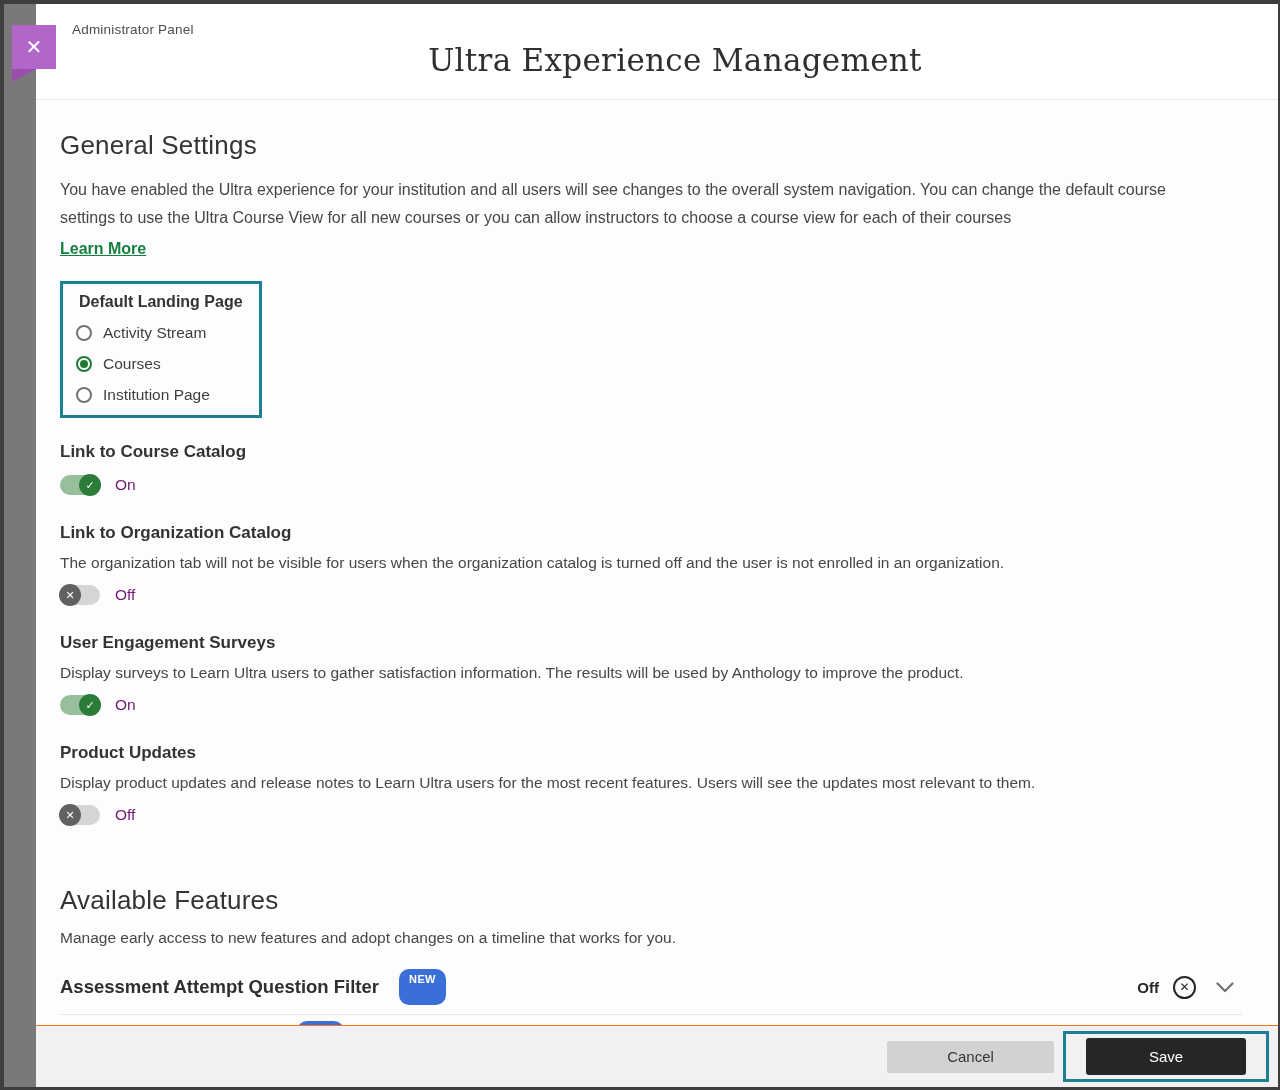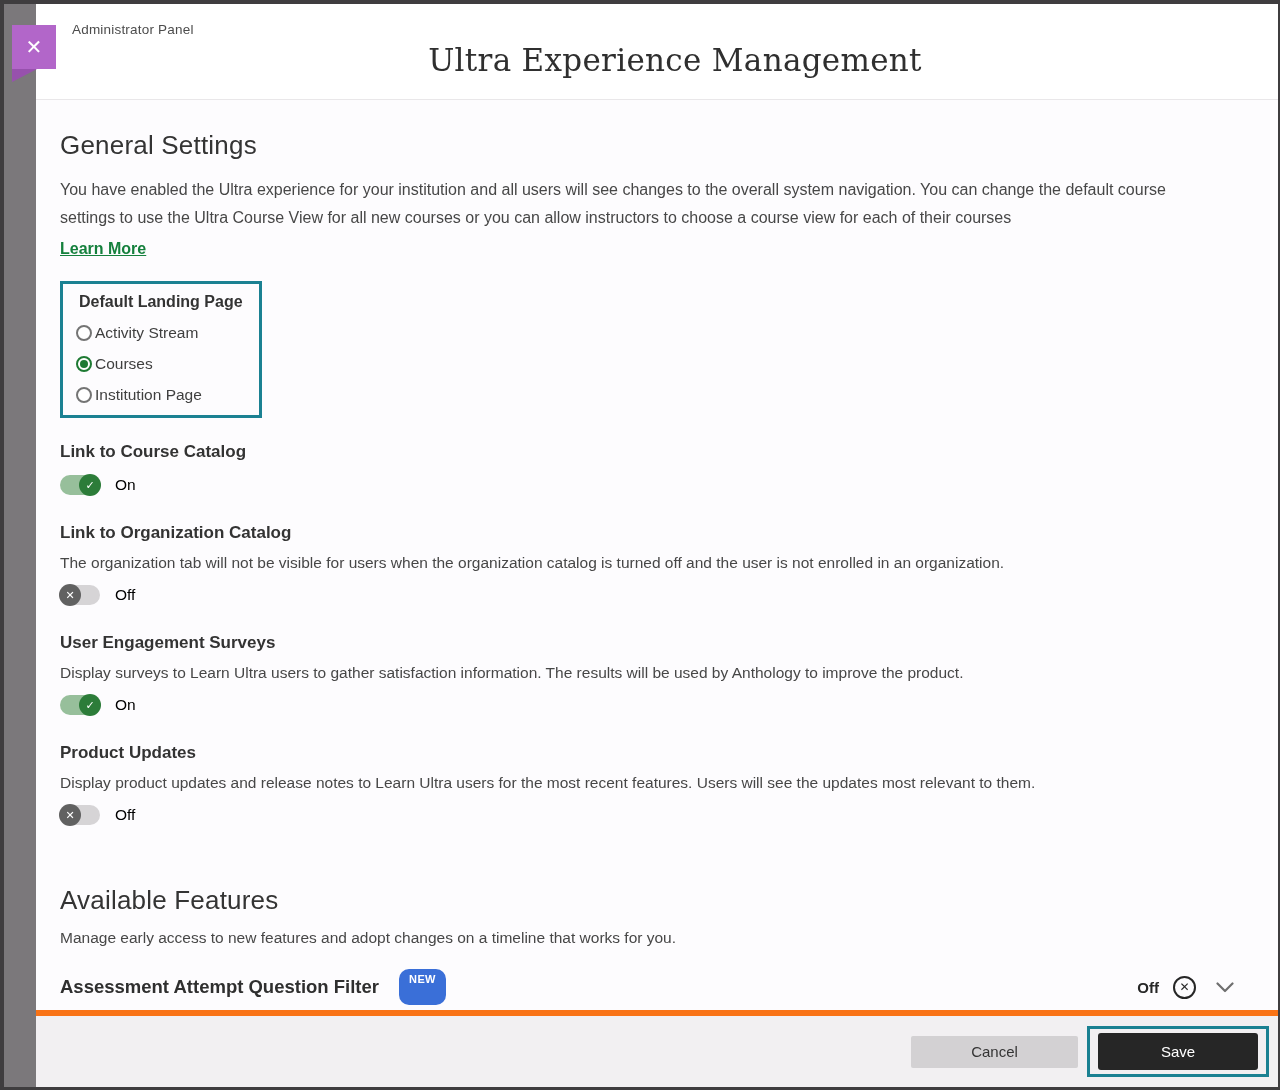--- a/index.html
+++ b/index.html
@@ -40,7 +40,7 @@
   .landing-box { margin-top:23px; display:inline-block; border:3px solid #1b8192;
     padding:9px 16px 11px 13px; background:transparent; min-width:186px; }
   .landing-title { font-size:16px; font-weight:700; color:#333; margin-left:3px; }
-  .radio-row { display:flex; align-items:center; gap:3px; margin-top:13px; cursor:pointer; }
+  .radio-row { display:flex; align-items:center; gap:11px; margin-top:13px; cursor:pointer; }
   .radio { width:16px; height:16px; border-radius:50%; border:2px solid #747474;
     position:relative; flex:0 0 auto; background:#fff; }
   .radio.checked { border-color:#1e7a33; }

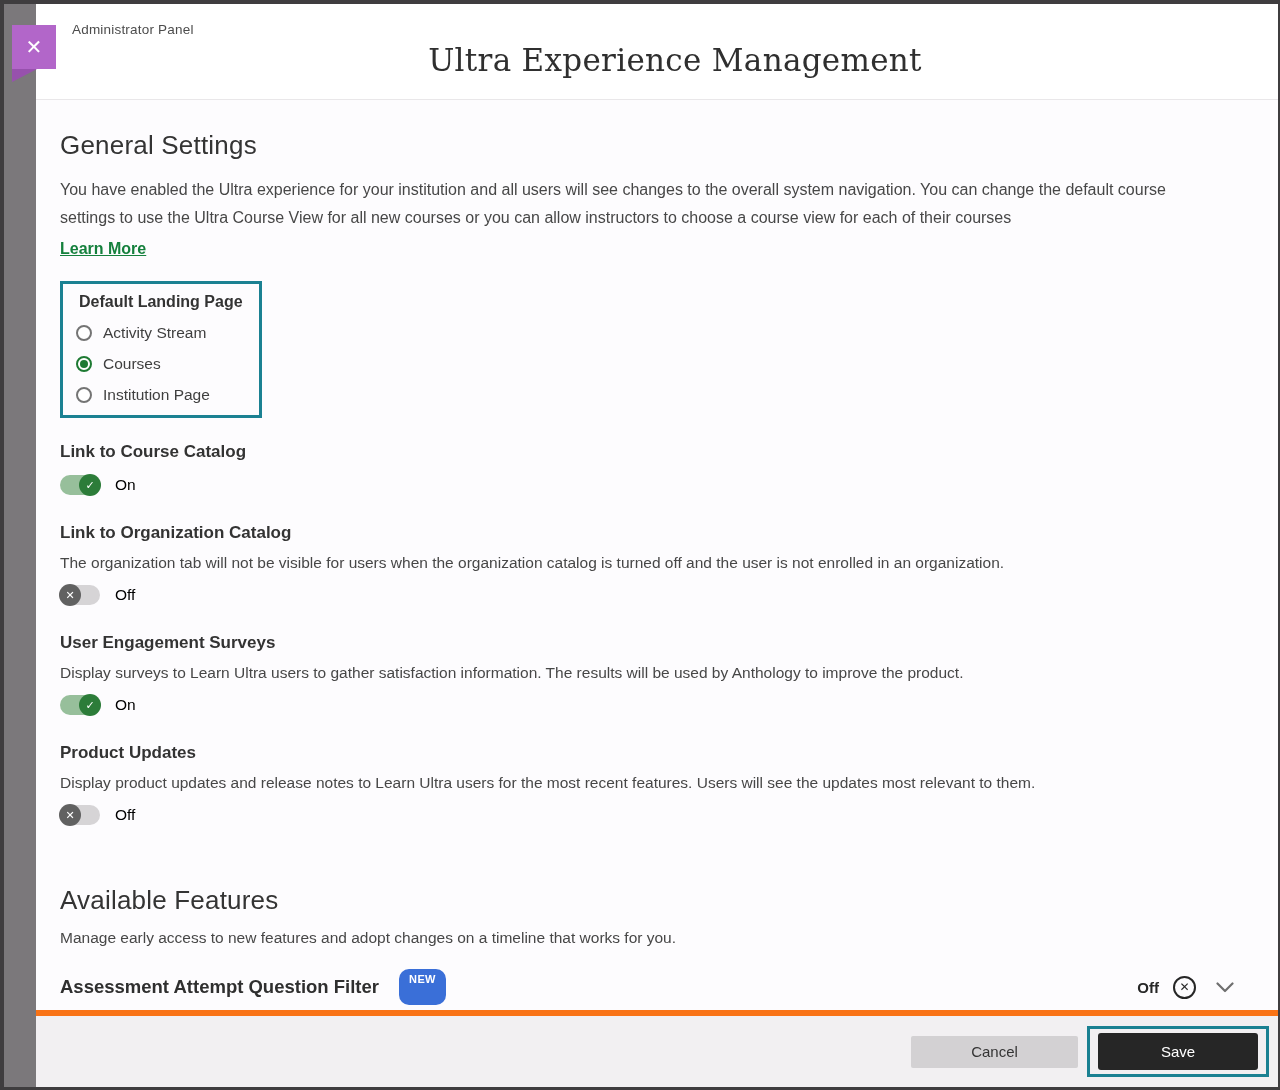--- a/index.html
+++ b/index.html
@@ -64,7 +64,7 @@
   .knob-glyph { color:#fff; font-size:11px; font-weight:700; line-height:1; }
   .state-on  .knob-glyph::before { content:"✓"; }
   .state-off .knob-glyph::before { content:"✕"; }
-  .toggle-label { font-size:15.5px; color:#000000; }
+  .toggle-label { font-size:15.5px; color:#701a75; }
 
   .features-section { margin-top:60px; }
   .features-desc { font-size:15.5px; color:#474747; margin-top:13px; }

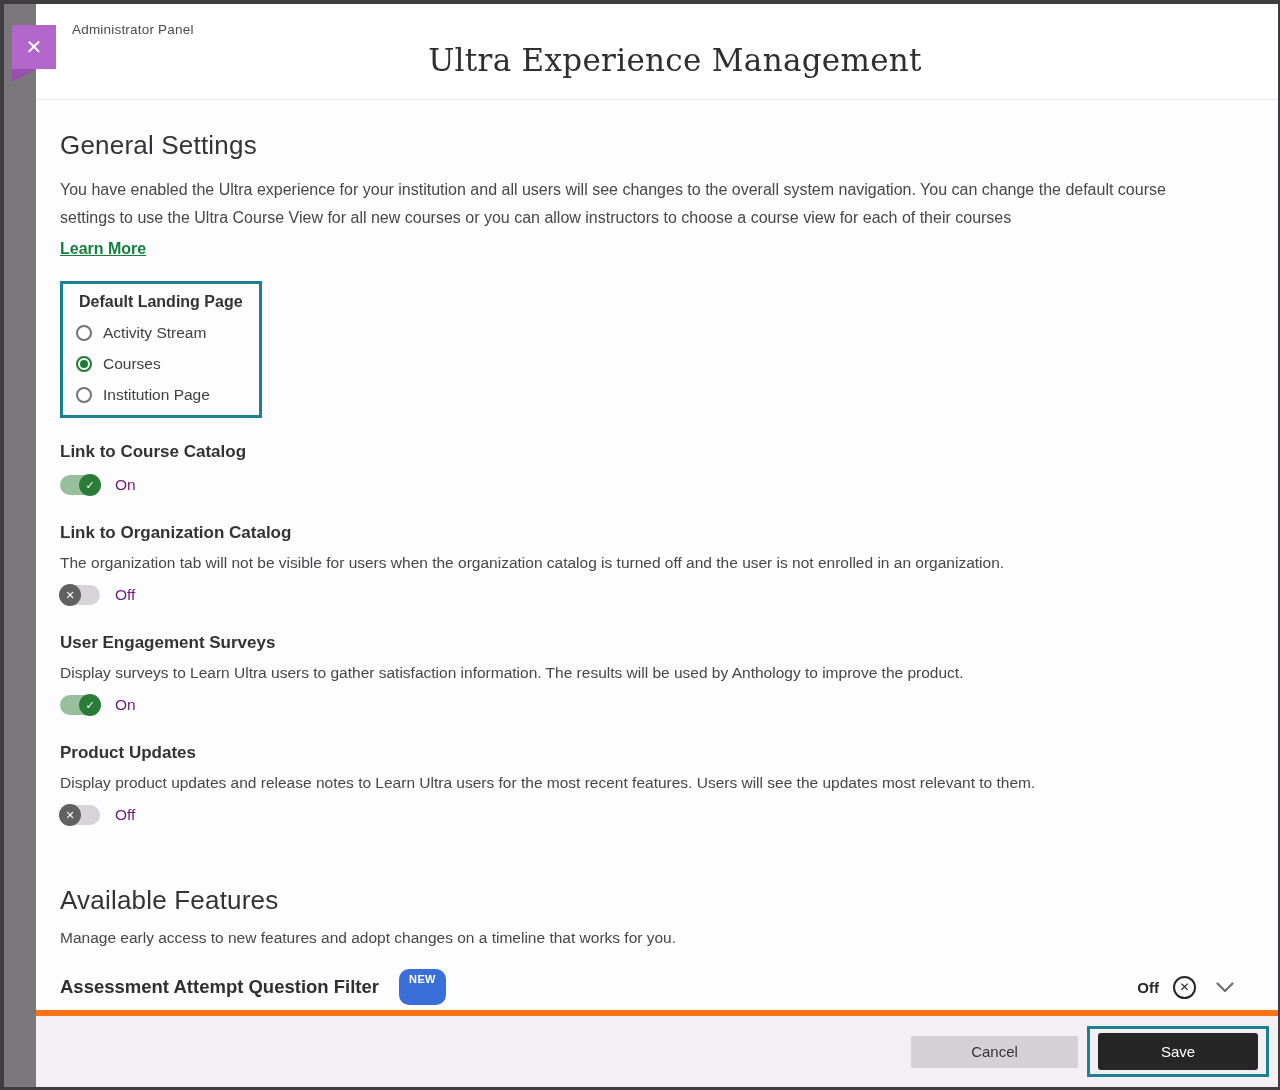--- a/index.html
+++ b/index.html
@@ -83,7 +83,7 @@
   .chevron-icon { margin-left:6px; cursor:pointer; display:block; }
 
   
-  .footer { flex:0 0 auto; height:77px; background:#f2f0f2; border-top:6px solid #f97316;
+  .footer { flex:0 0 auto; height:62px; background:#f2f0f2; border-top:1px solid #f97316;
     display:flex; align-items:center; justify-content:flex-end; padding-right:9px; gap:9px; }
   .cancel-button { width:167px; height:32px; background:#d3d1d3; border:none; border-radius:2px;
     font-size:15px; color:#343434; font-family:inherit; cursor:pointer; }

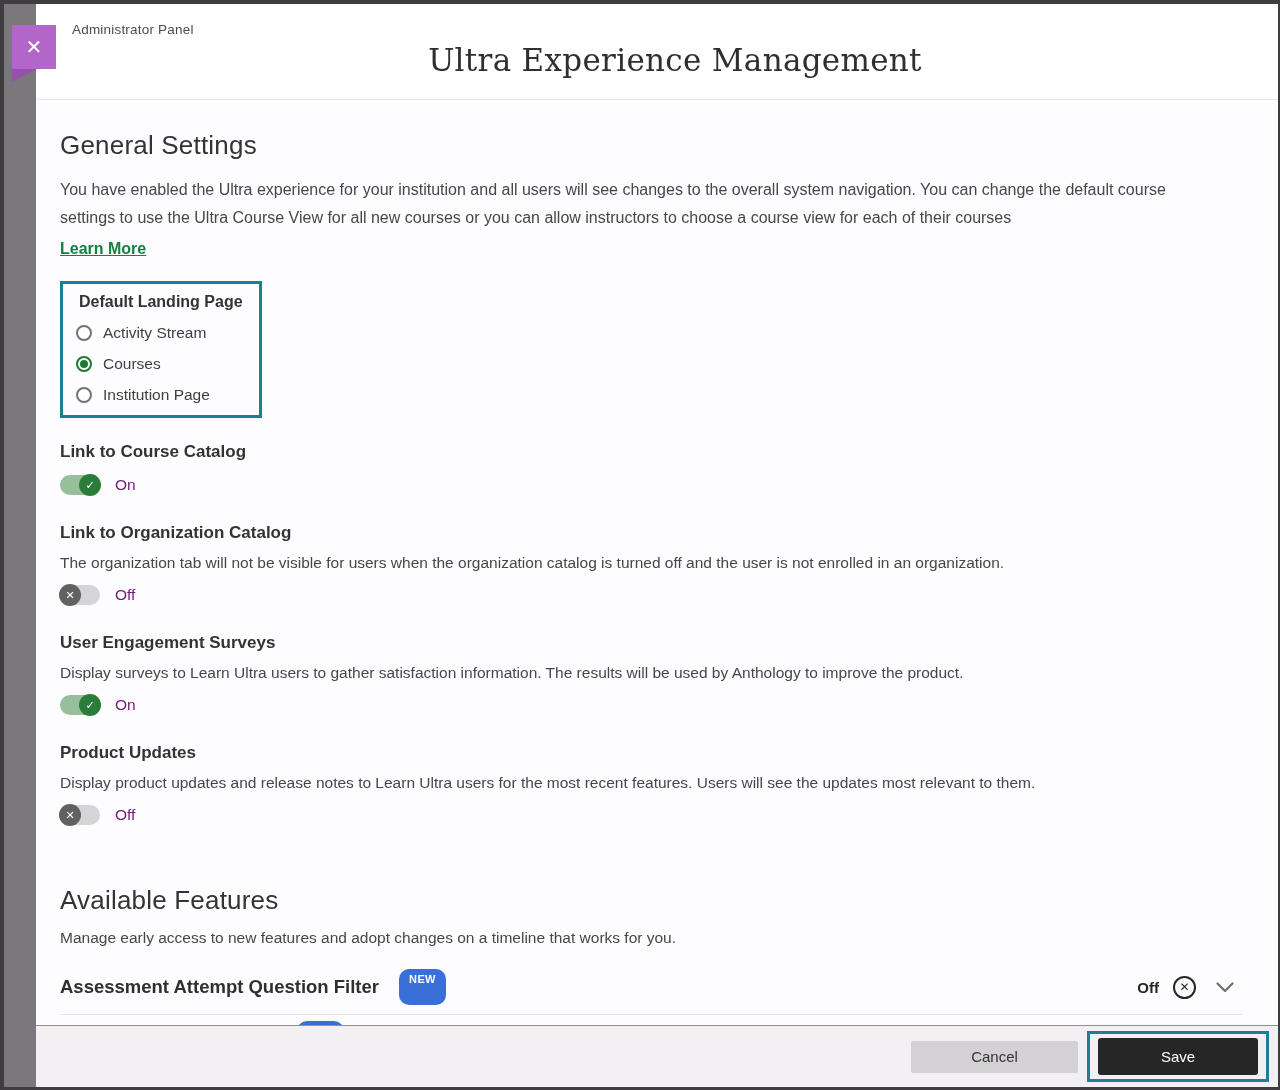--- a/index.html
+++ b/index.html
@@ -87,7 +87,7 @@
     display:flex; align-items:center; justify-content:flex-end; padding-right:9px; gap:9px; }
   .cancel-button { width:167px; height:32px; background:#d3d1d3; border:none; border-radius:2px;
     font-size:15px; color:#343434; font-family:inherit; cursor:pointer; }
-  .save-outline { border:3px solid #1b8192; padding:8px; height:51px; display:flex; align-items:center; }
+  .save-outline { border:3px solid #1b8192; padding:20px; height:51px; display:flex; align-items:center; }
   .save-button { width:160px; height:37px; background:#262626; color:#fff; border:none; border-radius:3px;
     font-size:15px; font-family:inherit; cursor:pointer; }
 </style>

